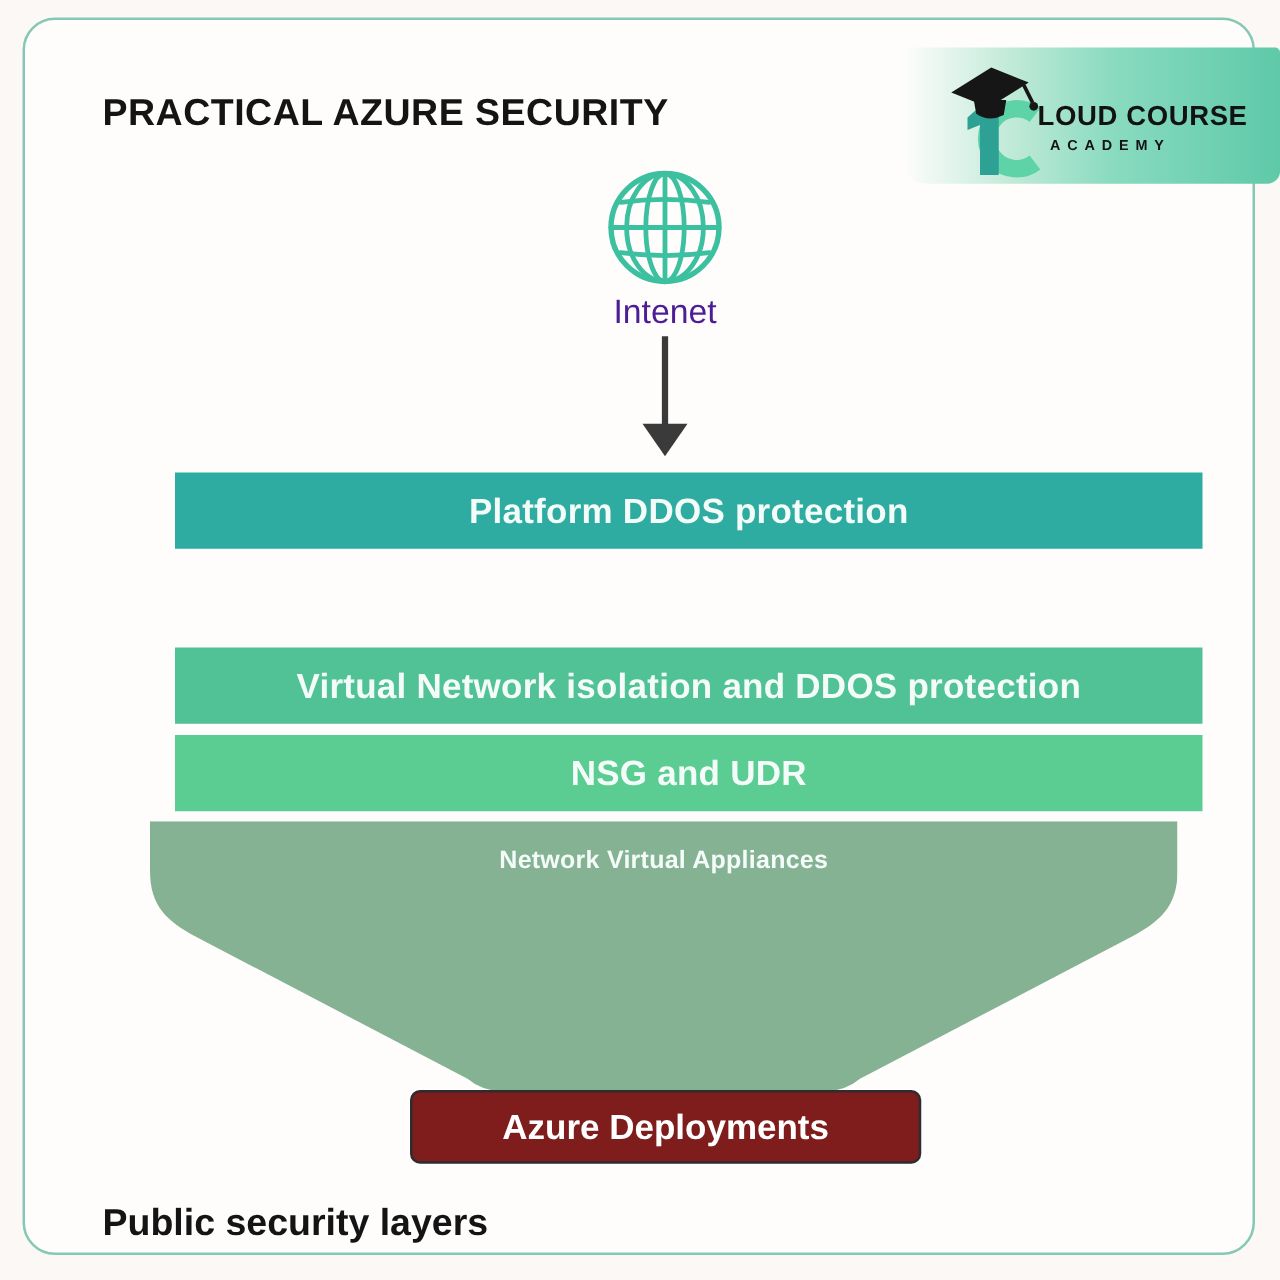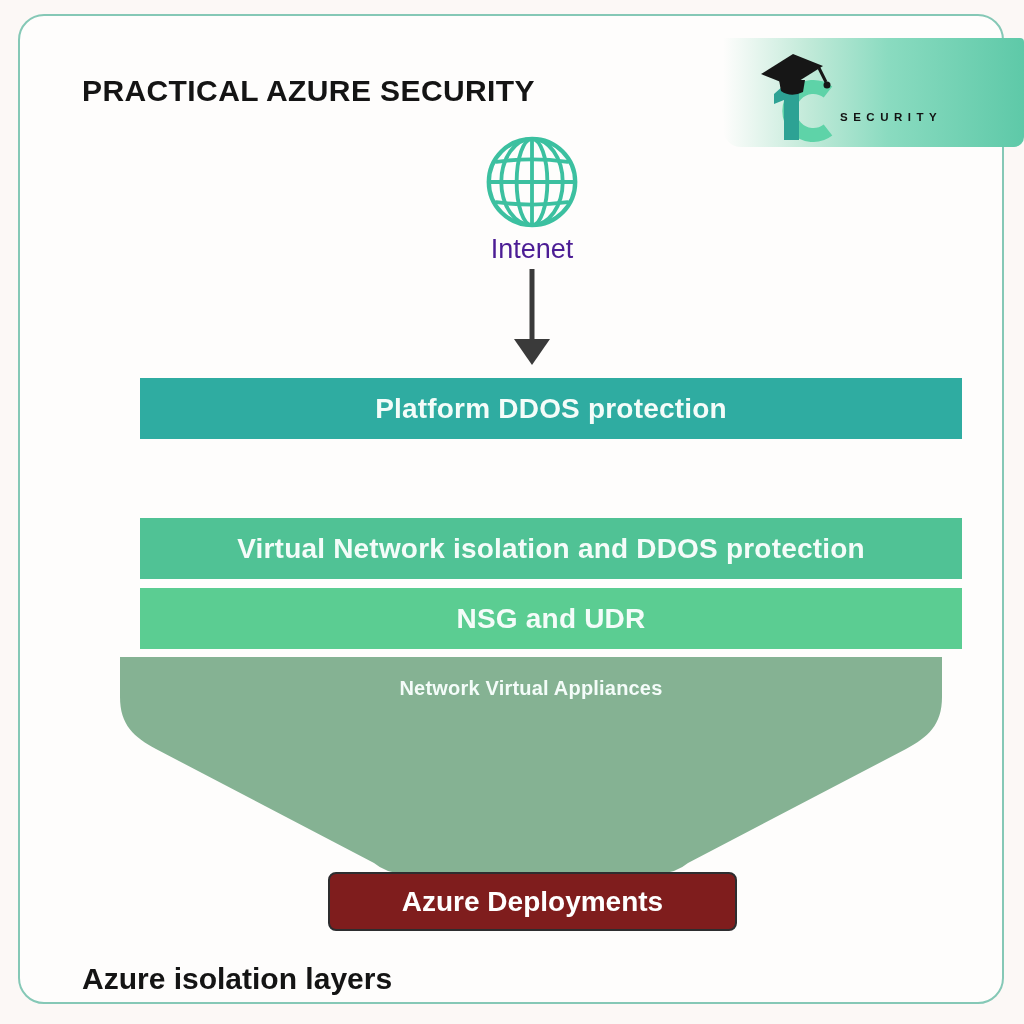--- a/index.html
+++ b/index.html
@@ -92,6 +92,7 @@
         <path d="M 66 24 L 73 38" stroke="#161616" stroke-width="3" fill="none"></path>
         <circle cx="74" cy="41" r="3.5" fill="#161616"></circle>
       </svg>
+      <div class="brand-line1">LOUD COURSE</div>
       <div class="brand-line2">SECURITY</div>
     </div>
 

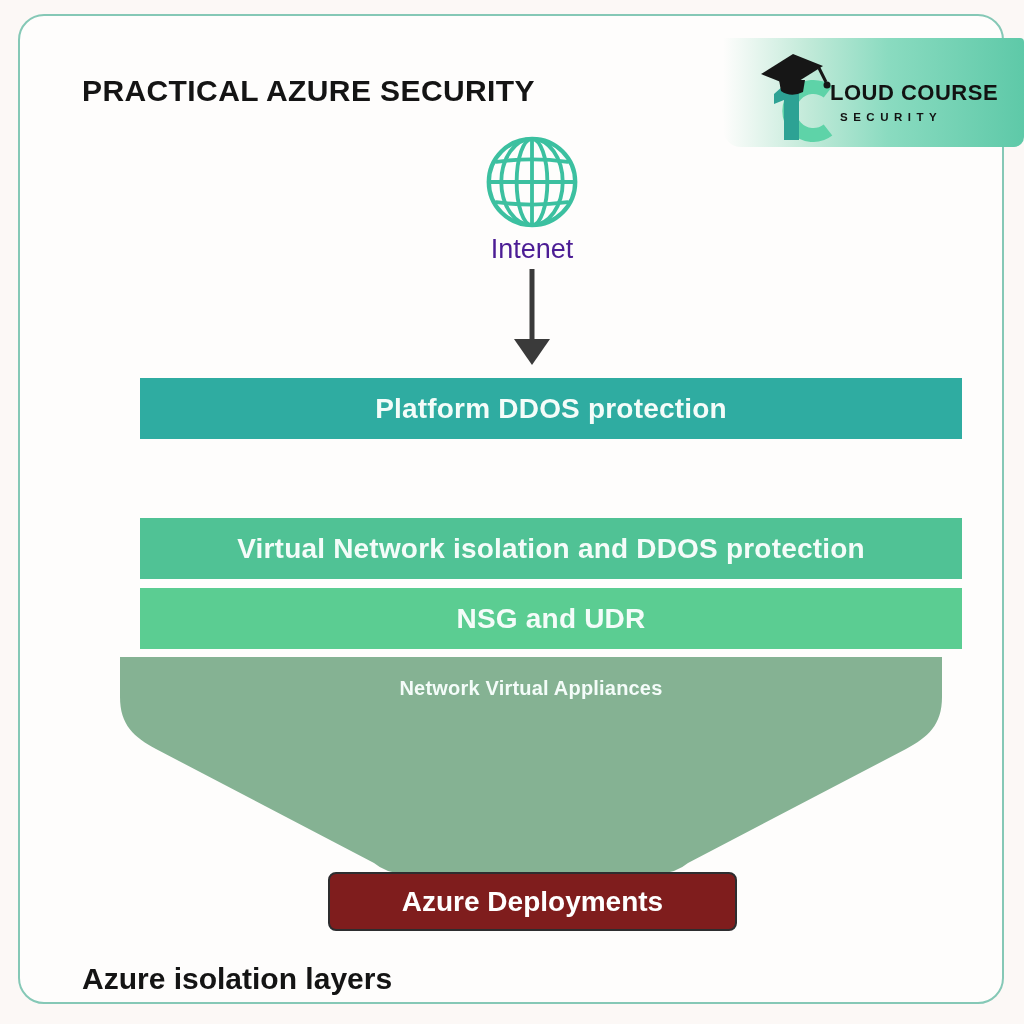--- a/index.html
+++ b/index.html
@@ -93,7 +93,7 @@
         <circle cx="74" cy="41" r="3.5" fill="#161616"></circle>
       </svg>
       <div class="brand-line1">LOUD COURSE</div>
-      <div class="brand-line2">SECURITY</div>
+      <div class="brand-line2">ACADEMY</div>
     </div>
 
     <svg class="globe" width="96" height="96" viewBox="0 0 100 100">

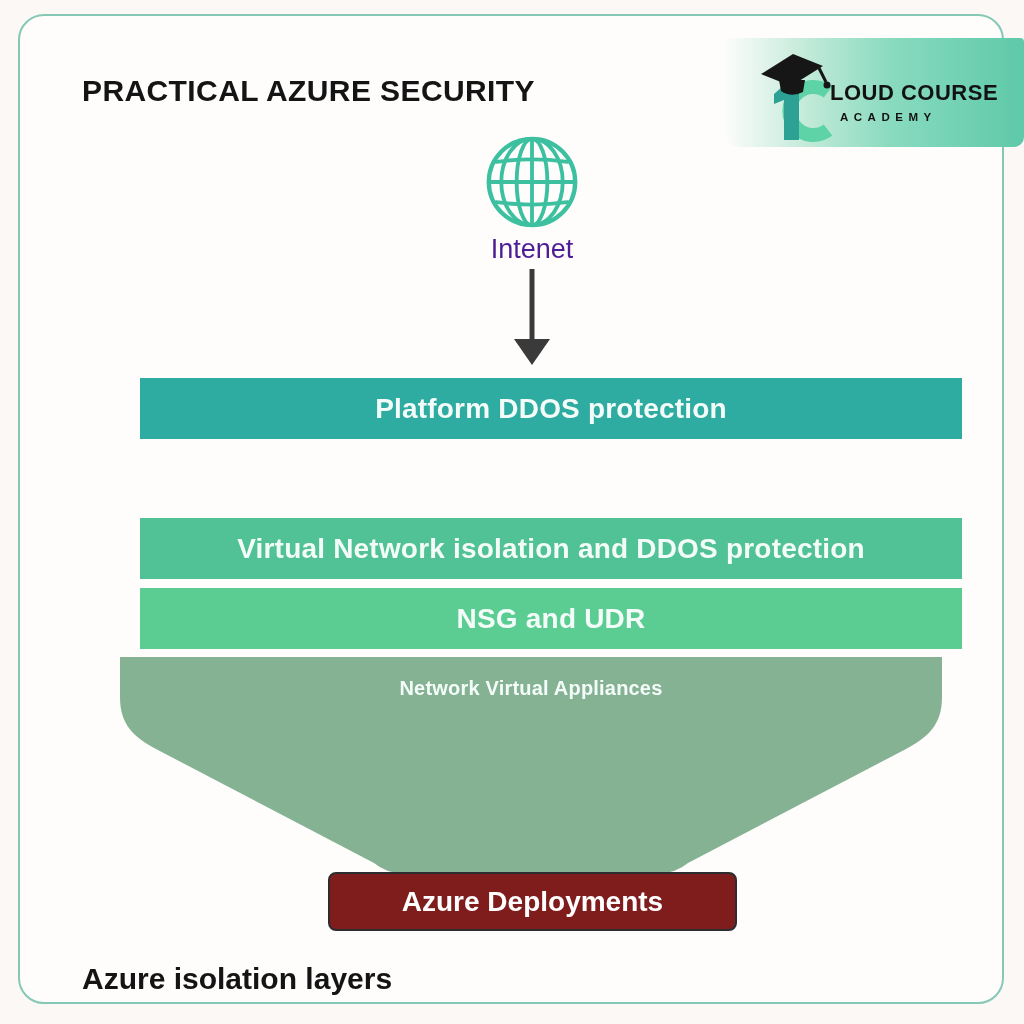--- a/index.html
+++ b/index.html
@@ -126,7 +126,7 @@
 
     <div class="deployment-box" style="background: #7f1d1d;">Azure Deployments</div>
 
-    <div class="caption">Azure isolation layers</div>
+    <div class="caption">Public security layers</div>
 
   </div>
 </div>

